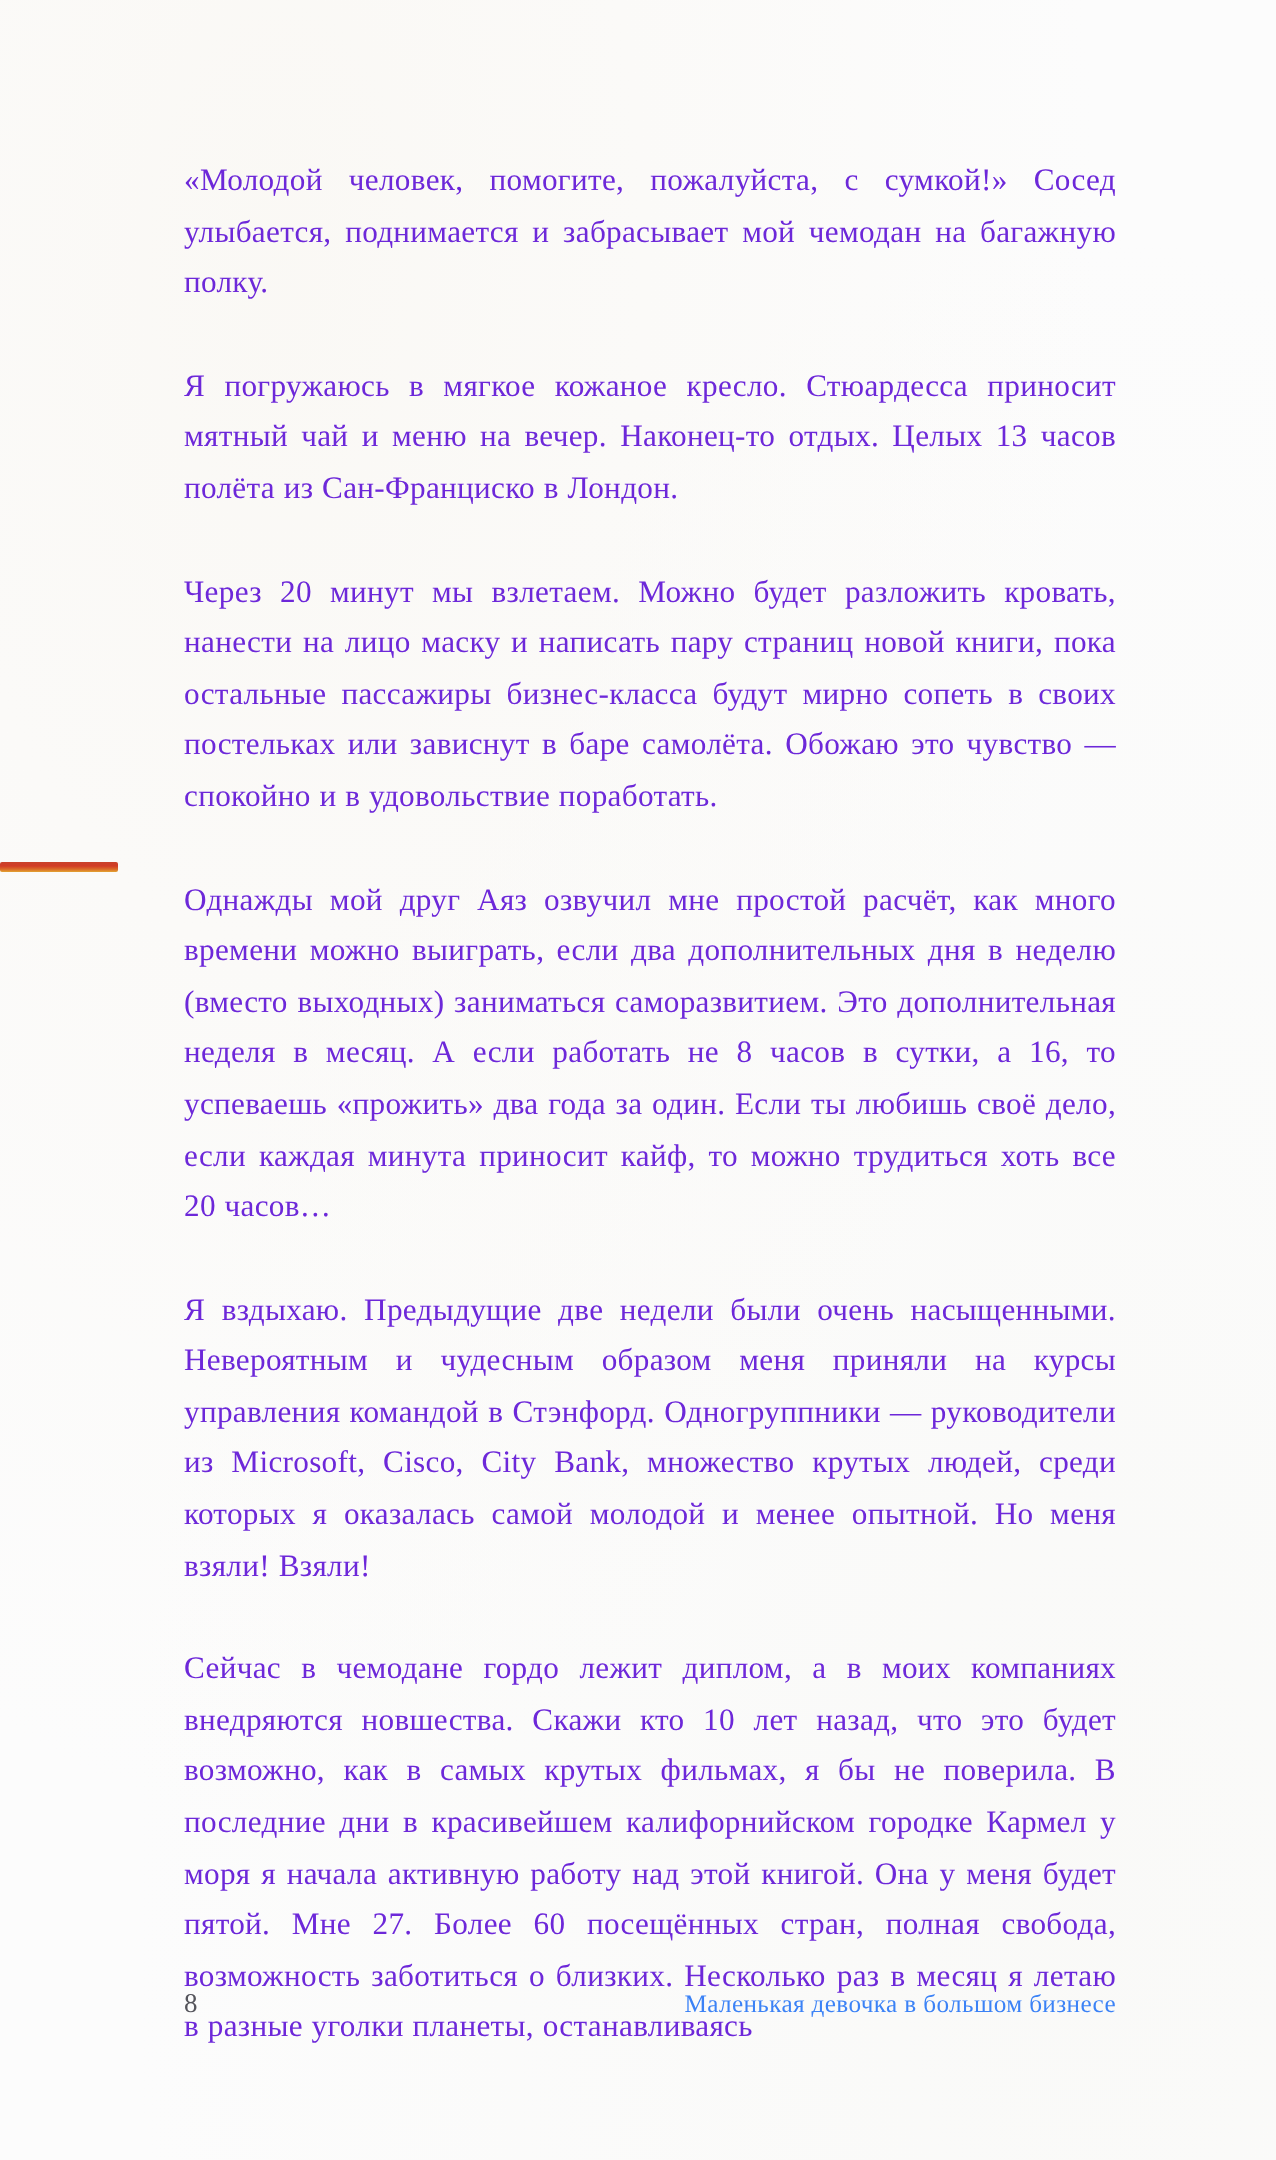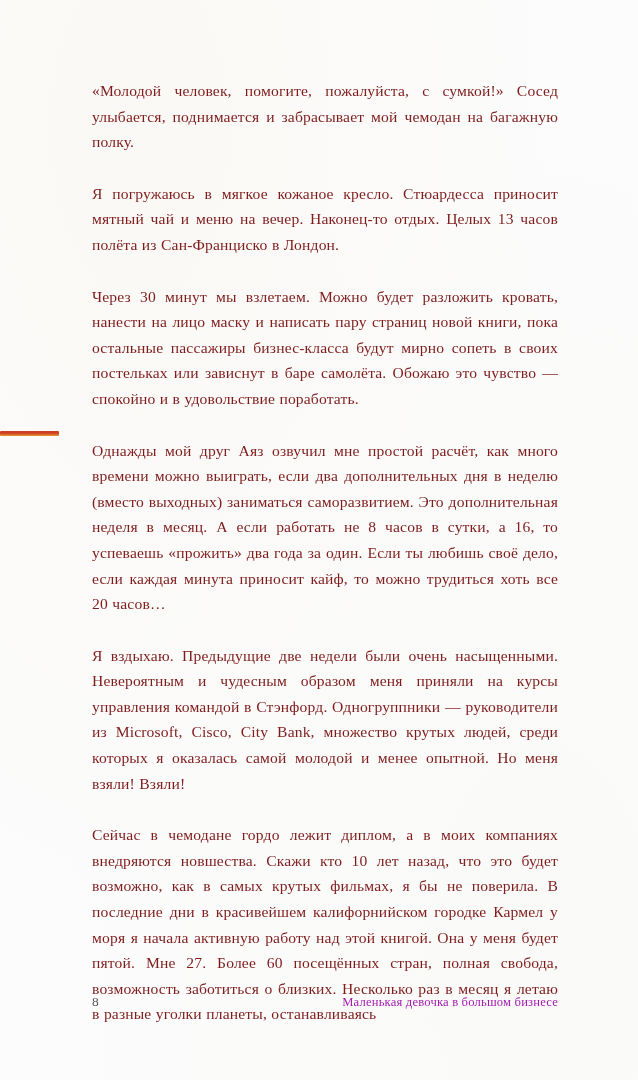--- a/index.html
+++ b/index.html
@@ -48,7 +48,7 @@
     text-align: justify;
     text-justify: inter-word;
     letter-spacing: 0.01em;
-    color: #7f1d1d;
+    color: #6d28d9;
     hyphens: manual;
     word-spacing: 0.02em;
   }

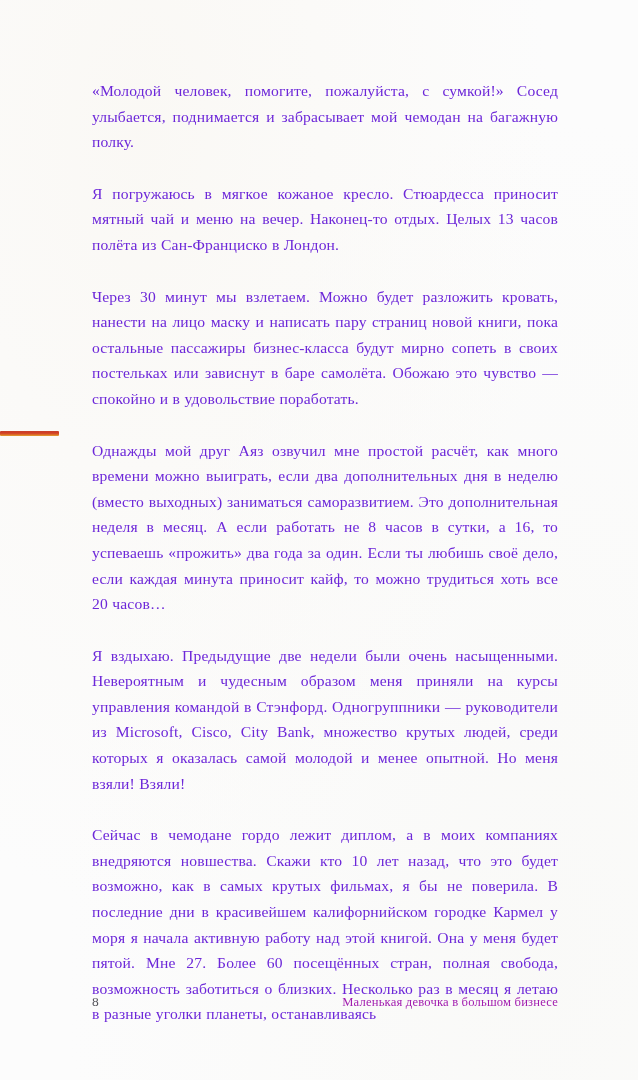--- a/index.html
+++ b/index.html
@@ -109,7 +109,7 @@
   <div class="text-column">
     <p class="para">«Молодой человек, помогите, пожалуйста, с сумкой!» Сосед улыбается, поднимается и забрасывает мой чемодан на багажную полку.</p>
     <p class="para">Я погружаюсь в мягкое кожаное кресло. Стюардесса приносит мятный чай и меню на вечер. Наконец-то отдых. Целых 13 часов полёта из Сан-Франциско в Лондон.</p>
-    <p class="para">Через 30 минут мы взлетаем. Можно будет разложить кровать, нанести на лицо маску и написать пару страниц новой книги, пока остальные пассажиры бизнес-класса будут мирно сопеть в своих постельках или зависнут в баре самолёта. Обожаю это чувство — спокойно и в удовольствие поработать.</p>
+    <p class="para">Через 20 минут мы взлетаем. Можно будет разложить кровать, нанести на лицо маску и написать пару страниц новой книги, пока остальные пассажиры бизнес-класса будут мирно сопеть в своих постельках или зависнут в баре самолёта. Обожаю это чувство — спокойно и в удовольствие поработать.</p>
     <p class="para">Однажды мой друг Аяз озвучил мне простой расчёт, как много времени можно выиграть, если два дополнительных дня в неделю (вместо выходных) заниматься саморазвитием. Это дополнительная неделя в месяц. А если работать не 8 часов в сутки, а 16, то успеваешь «прожить» два года за один. Если ты любишь своё дело, если каждая минута приносит кайф, то можно трудиться хоть все 20 часов…</p>
     <p class="para">Я вздыхаю. Предыдущие две недели были очень насыщенными. Невероятным и чудесным образом меня приняли на курсы управления командой в Стэнфорд. Одногруппники — руководители из Microsoft, Cisco, City Bank, множество крутых людей, среди которых я оказалась самой молодой и менее опытной. Но меня взяли! Взяли!</p>
     <p class="para">Сейчас в чемодане гордо лежит диплом, а в моих компаниях внедряются новшества. Скажи кто 10 лет назад, что это будет возможно, как в самых крутых фильмах, я бы не поверила. В последние дни в красивейшем калифорнийском городке Кармел у моря я начала активную работу над этой книгой. Она у меня будет пятой. Мне 27. Более 60 посещённых стран, полная свобода, возможность заботиться о близких. Несколько раз в месяц я летаю в разные уголки планеты, останавливаясь</p>

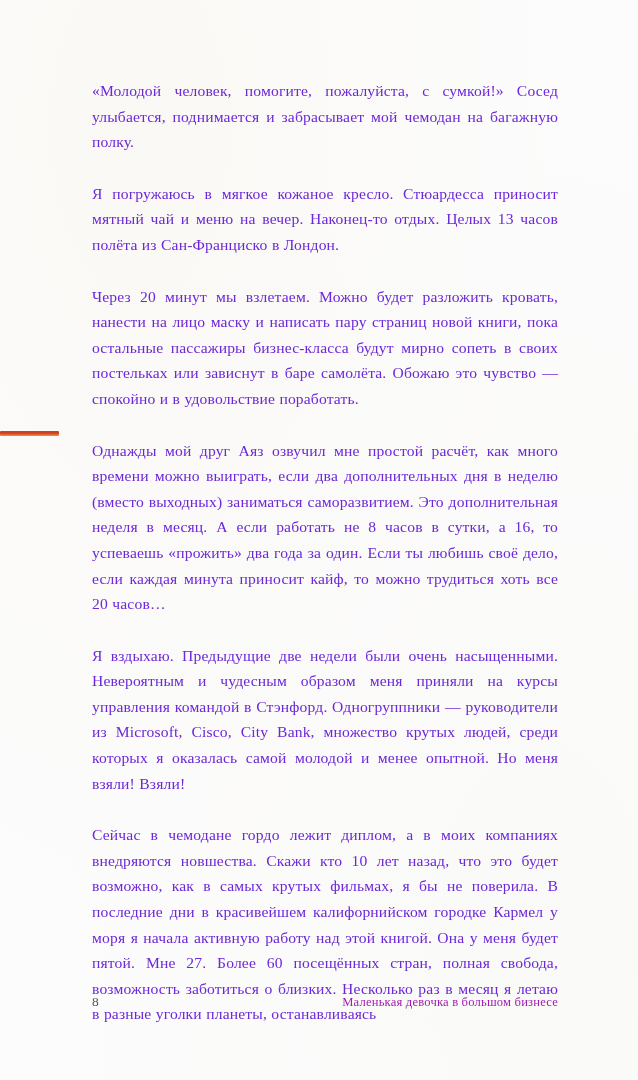--- a/index.html
+++ b/index.html
@@ -89,7 +89,7 @@
   }
   .running-title {
     font-size: 12.6px;
-    color: #a21caf;
+    color: #3b82f6;
     letter-spacing: 0.015em;
     white-space: nowrap;
   }

